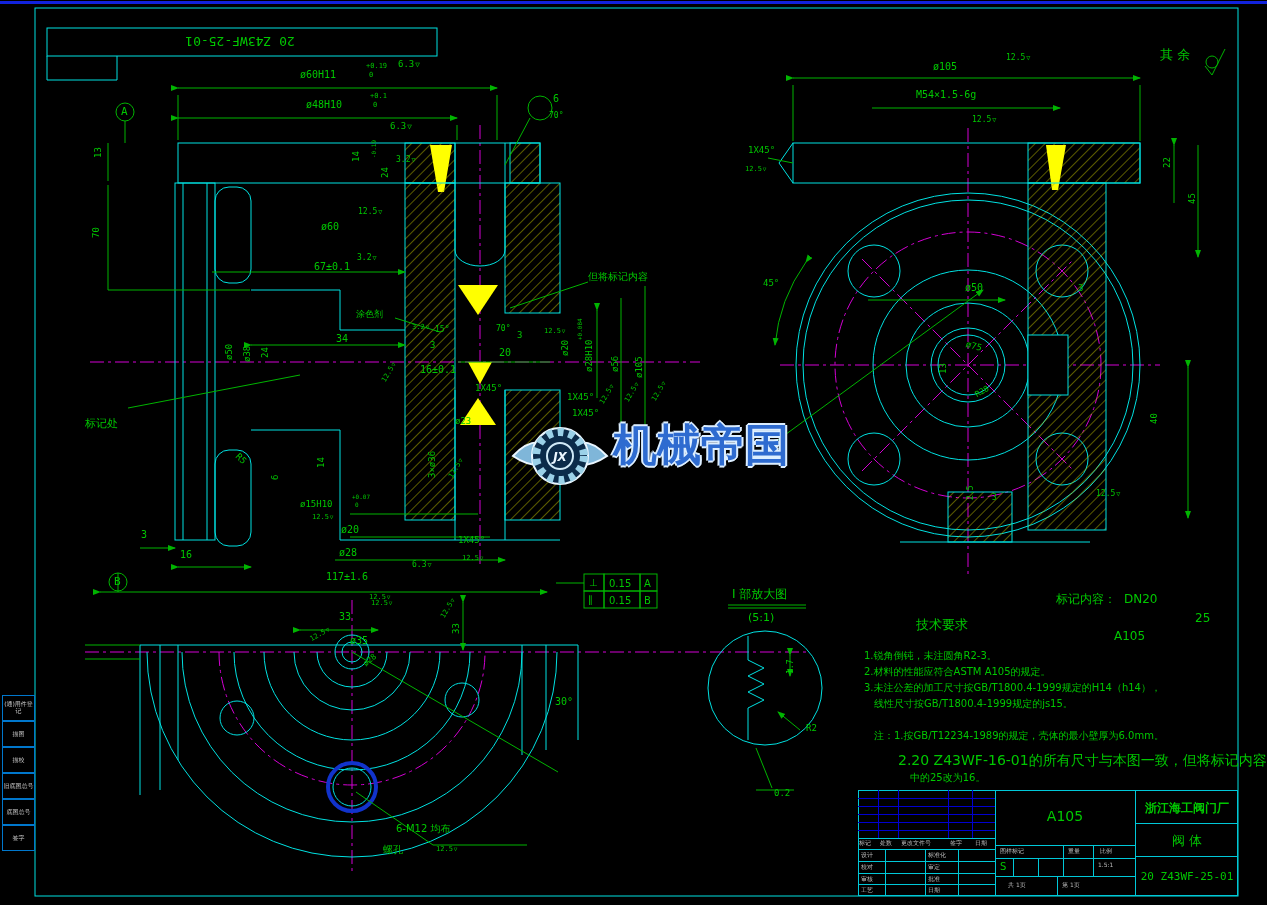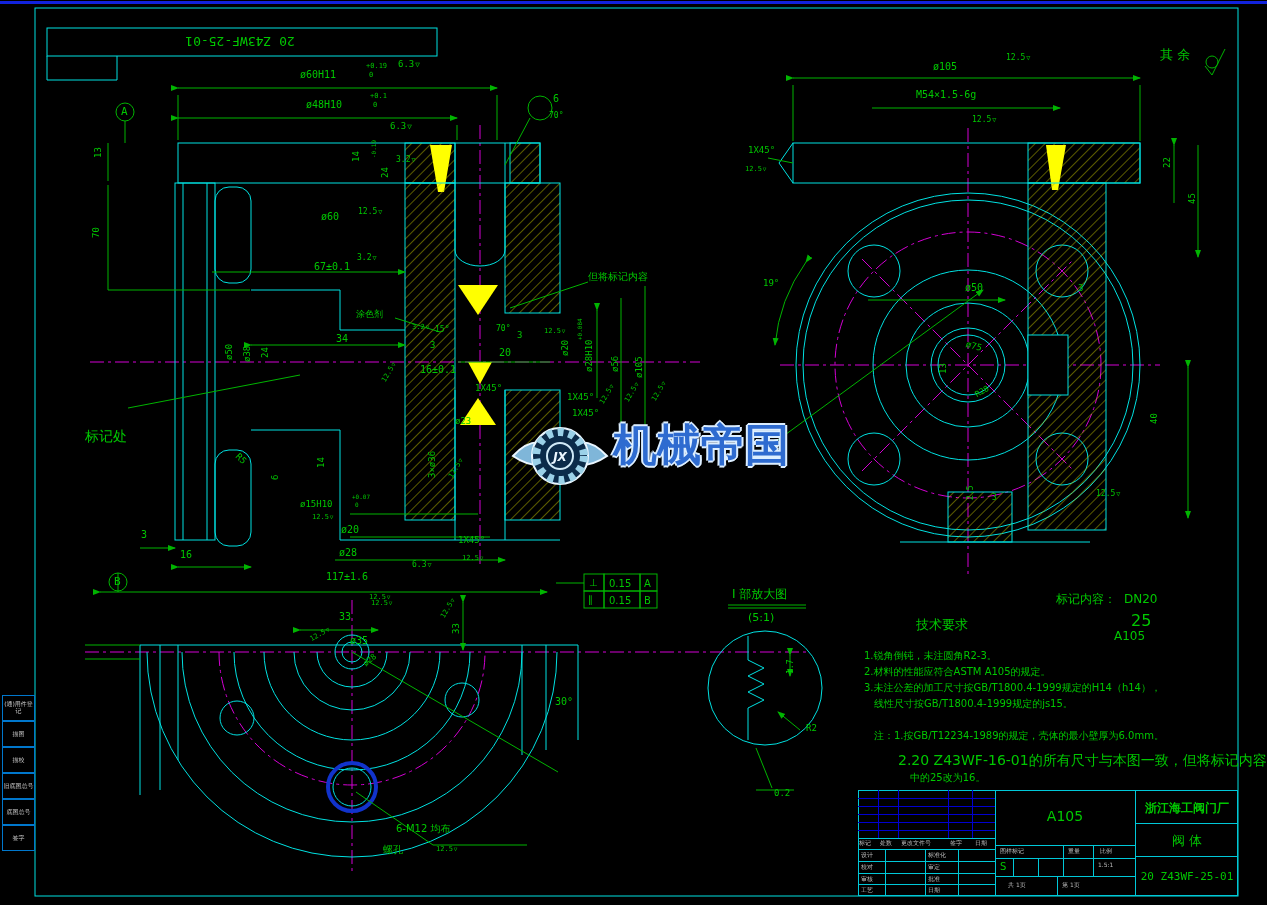--- a/index.html
+++ b/index.html
@@ -192,7 +192,7 @@
       <span class="dim" style="left: 381px; top: 178px; font-size: 9px; transform: rotate(-90deg);">24</span>
       <span class="dim" style="left: 371px; top: 158px; font-size: 6px; transform: rotate(-90deg);">-0.19</span>
       <span class="dim fin" style="left: 396px; top: 156px; font-size: 8px;">3.2</span>
-      <span class="dim" style="left: 321px; top: 212px;">ø60</span>
+      <span class="dim" style="left: 321px; top: 222px;">ø60</span>
       <span class="dim fin" style="left: 358px; top: 208px; font-size: 8px;">12.5</span>
       <span class="dim" style="left: 314px; top: 262px;">67±0.1</span>
       <span class="dim fin" style="left: 357px; top: 254px; font-size: 8px;">3.2</span>

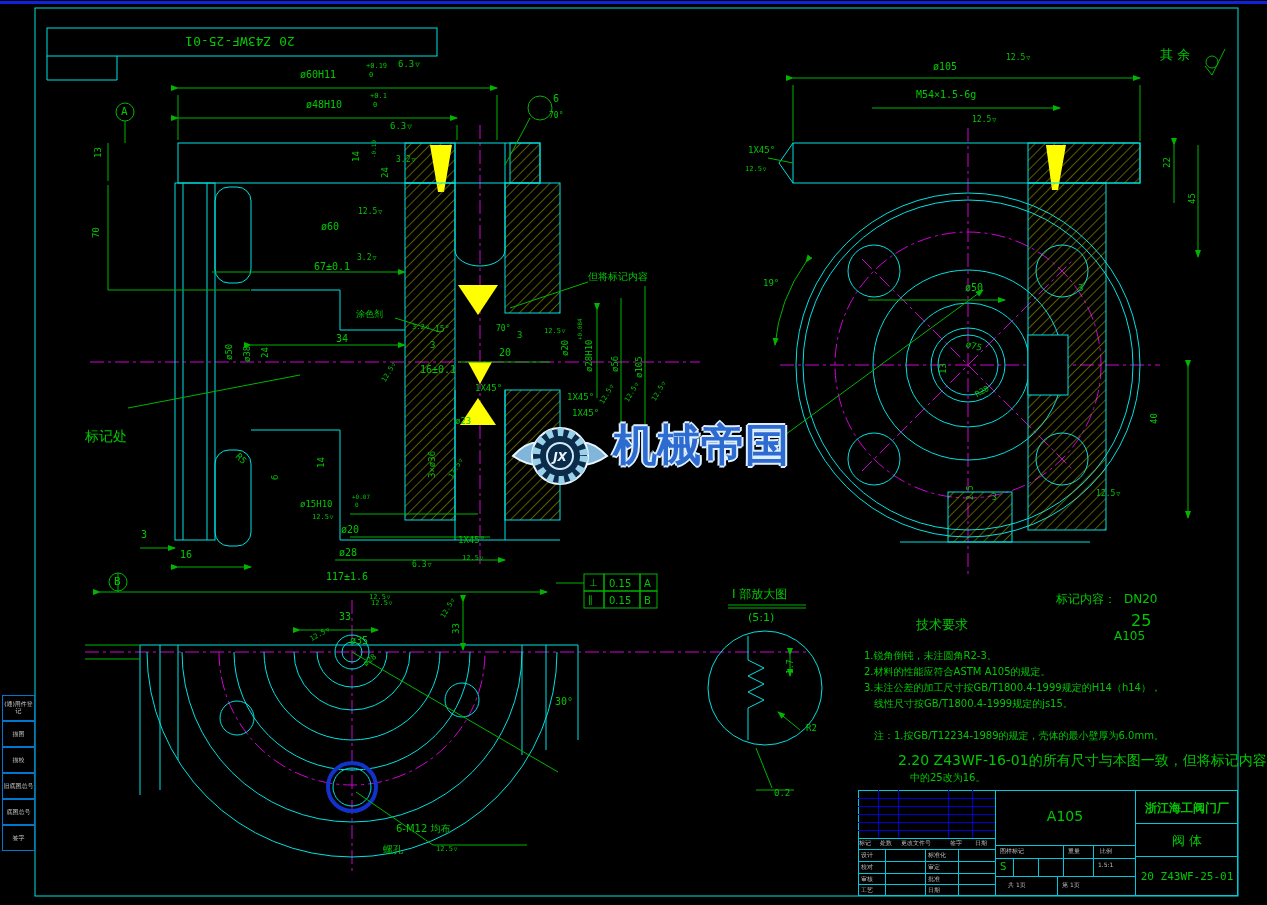--- a/index.html
+++ b/index.html
@@ -261,7 +261,7 @@
       <span class="dim fin" style="left: 745px; top: 166px; font-size: 7px;">12.5</span>
       <span class="dim" style="left: 1163px; top: 168px; font-size: 9px; transform: rotate(-90deg);">22</span>
       <span class="dim" style="left: 1188px; top: 204px; font-size: 9px; transform: rotate(-90deg);">45</span>
-      <span class="dim" style="left: 763px; top: 279px; font-size: 9px;">19°</span>
+      <span class="dim" style="left: 763px; top: 279px; font-size: 9px;">45°</span>
       <span class="dim" style="left: 965px; top: 283px;">ø50</span>
       <span class="dim" style="left: 1078px; top: 284px; font-size: 9px;">3</span>
       <span class="dim" style="left: 967px; top: 340px; font-size: 9px; transform: rotate(15deg);">ø75</span>

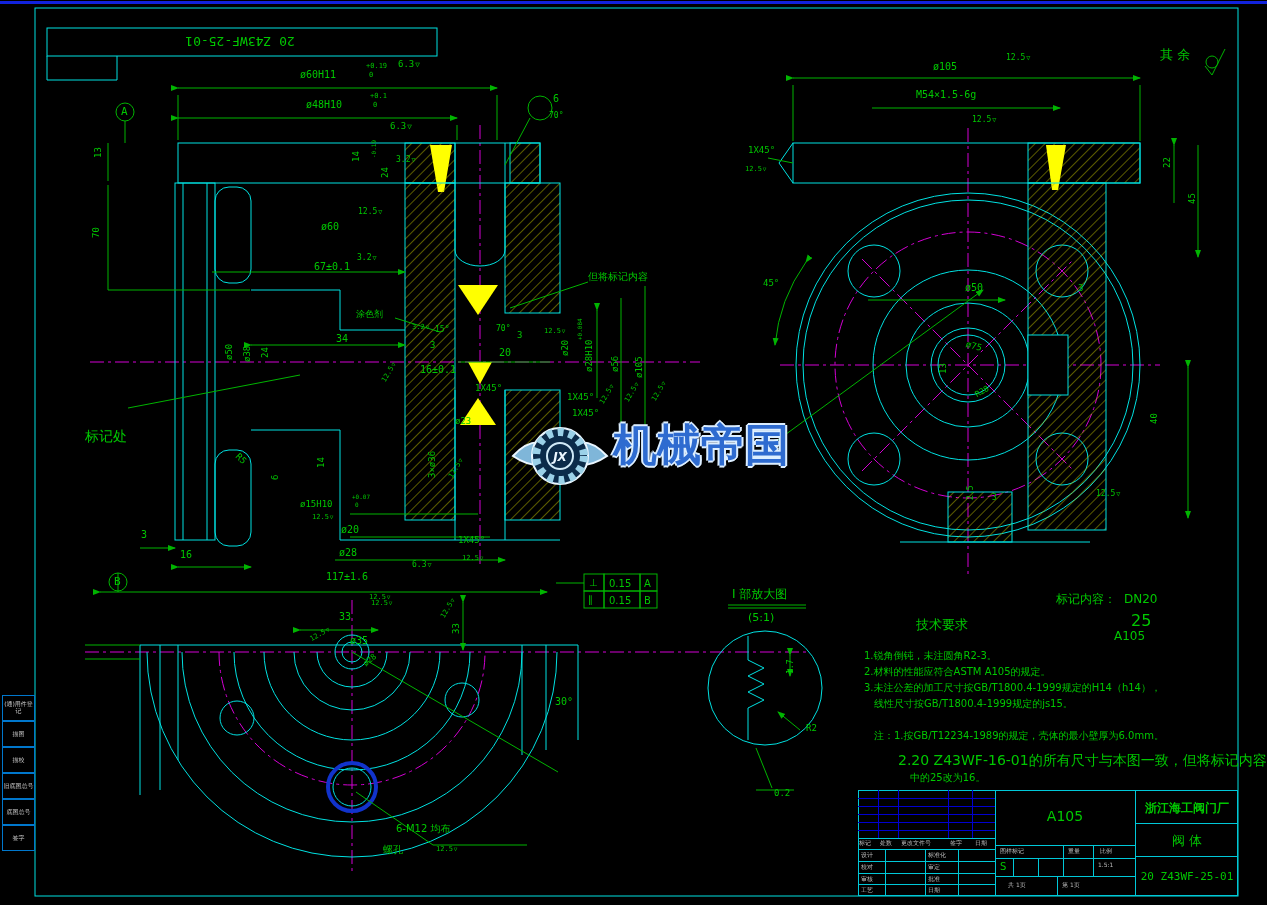--- a/index.html
+++ b/index.html
@@ -198,7 +198,7 @@
       <span class="dim fin" style="left: 357px; top: 254px; font-size: 8px;">3.2</span>
       <span class="dim cn" style="left: 588px; top: 272px; font-size: 10px;">但将标记内容</span>
       <span class="dim cn" style="left: 356px; top: 310px; font-size: 9px;">涂色剂</span>
-      <span class="dim cn" style="left: 85px; top: 429px; font-size: 14px;">标记处</span>
+      <span class="dim cn" style="left: 85px; top: 418px; font-size: 11px;">标记处</span>
       <span class="dim" style="left: 225px; top: 360px; font-size: 9px; transform: rotate(-90deg);">ø50</span>
       <span class="dim" style="left: 243px; top: 362px; font-size: 9px; transform: rotate(-90deg);">ø38</span>
       <span class="dim" style="left: 261px; top: 358px; font-size: 9px; transform: rotate(-90deg);">24</span>

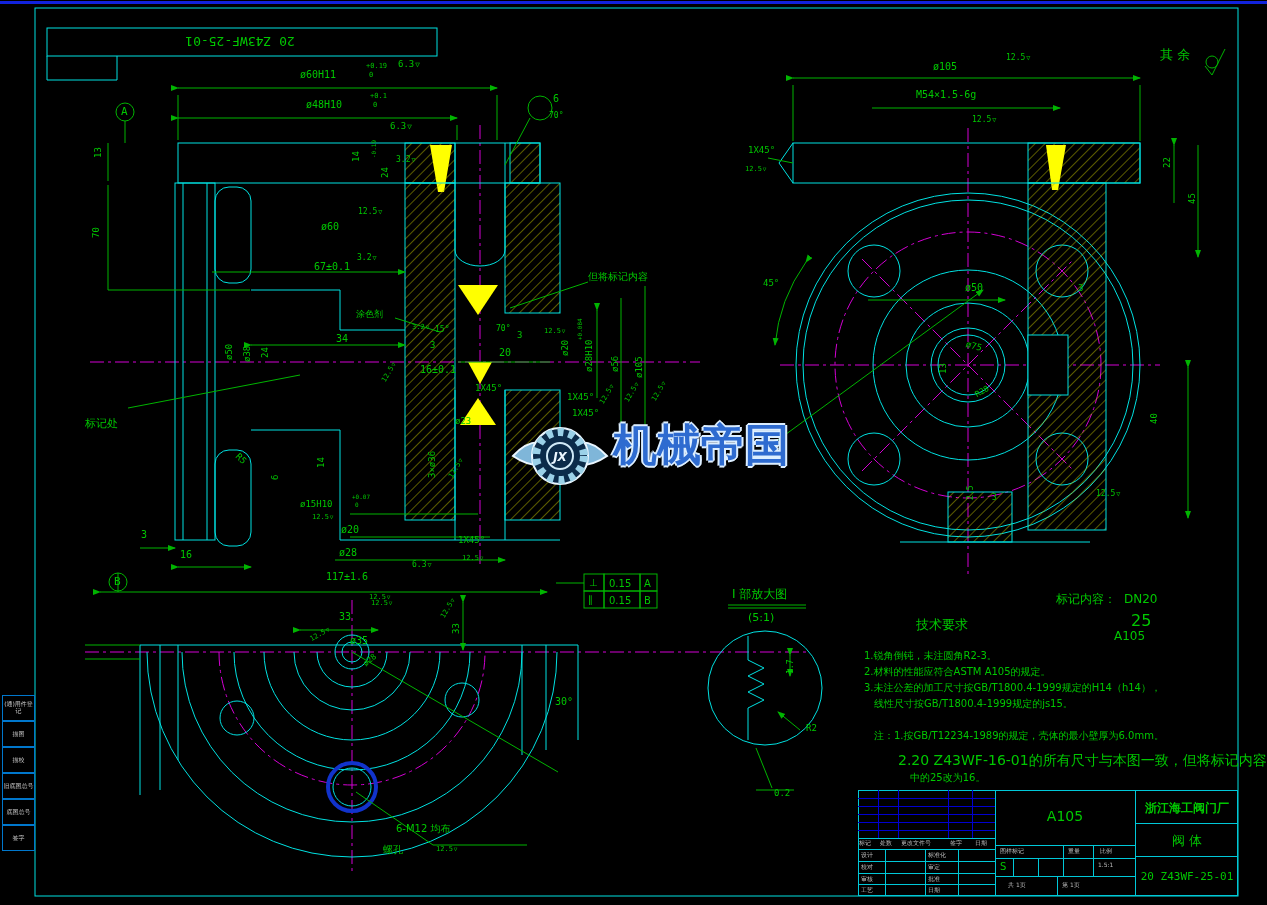--- a/index.html
+++ b/index.html
@@ -292,7 +292,7 @@
 
   <div class="gtext cn" style="left:1056px;top:593px;font-size:12px">标记内容：</div>
   <div class="gtext" style="left:1124px;top:593px;font-size:12px">DN20</div>
-  <div class="gtext" style="left:1131px;top:612px;font-size:16px">25</div>
+  <div class="gtext" style="left:1195px;top:612px;font-size:12px">25</div>
 
   <div class="gtext" style="left:1114px;top:630px;font-size:12px">A105</div>
 

